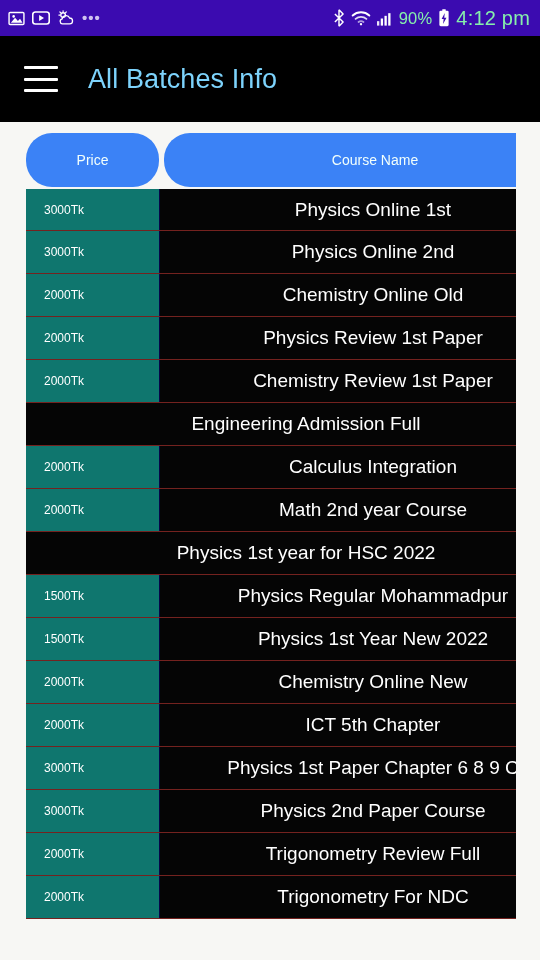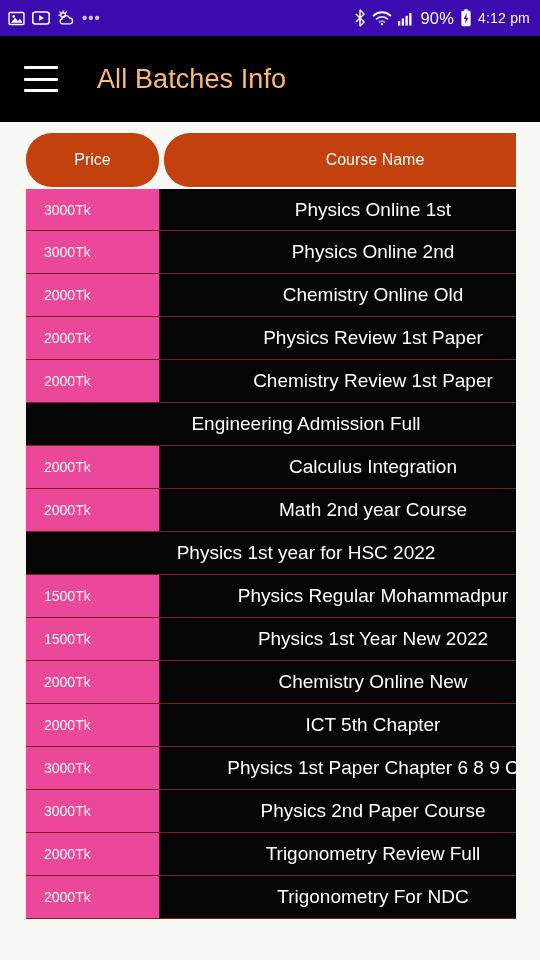--- a/index.html
+++ b/index.html
@@ -47,7 +47,7 @@
   }
   .sb-text {
     font-size: 16.5px;
-    color: #ffffff;
+    color: #86efac;
     letter-spacing: .2px;
     white-space: nowrap;
   }

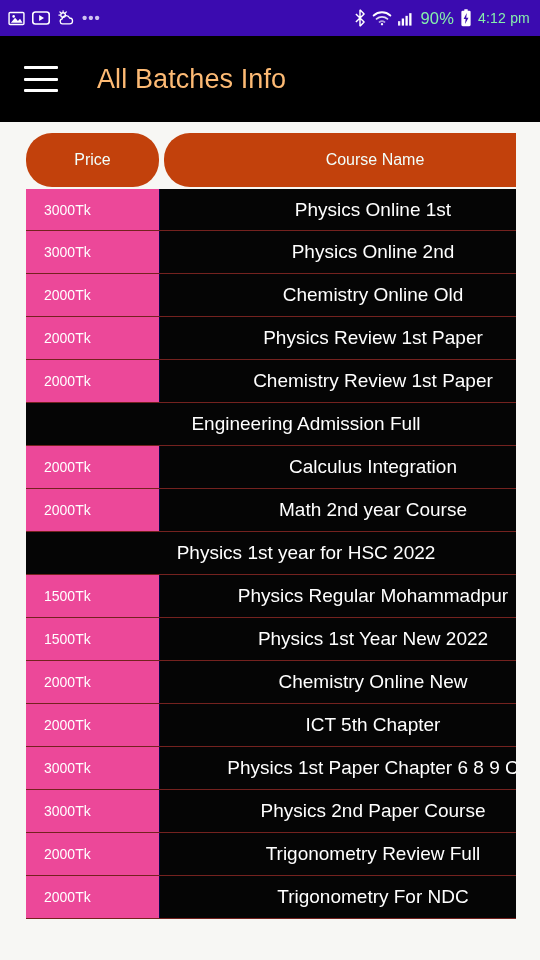--- a/index.html
+++ b/index.html
@@ -52,7 +52,7 @@
     white-space: nowrap;
   }
   #battery-percent { font-size: 16.5px; }
-  #clock-text { font-size: 14px; }
+  #clock-text { font-size: 20px; }
 
   
   #app-bar {

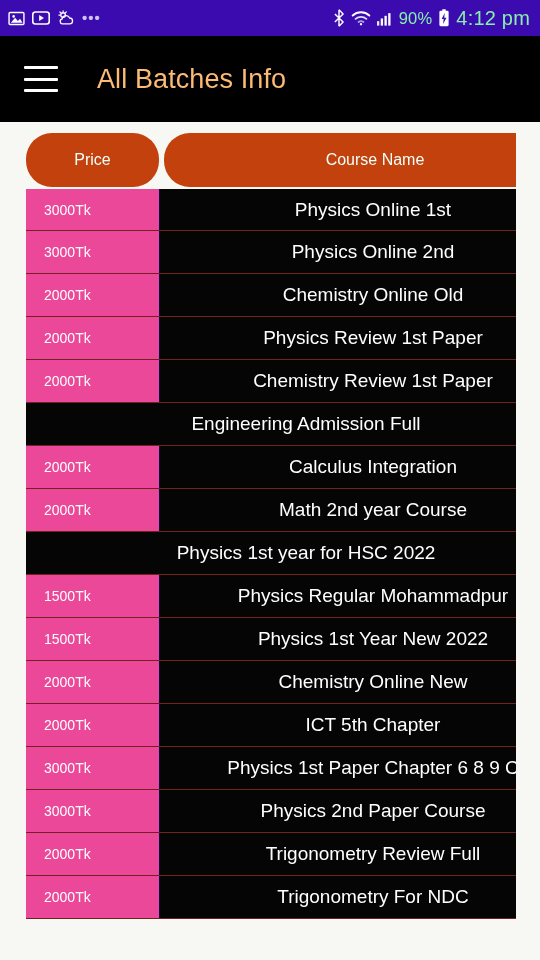--- a/index.html
+++ b/index.html
@@ -79,9 +79,9 @@
     border-radius: 1px;
   }
   #app-title {
-    color: #fdba74;
+    color: #7dd3fc;
     font-size: 27px;
-    margin-left: 39px;
+    margin-left: 30px;
     white-space: nowrap;
     letter-spacing: .1px;
   }

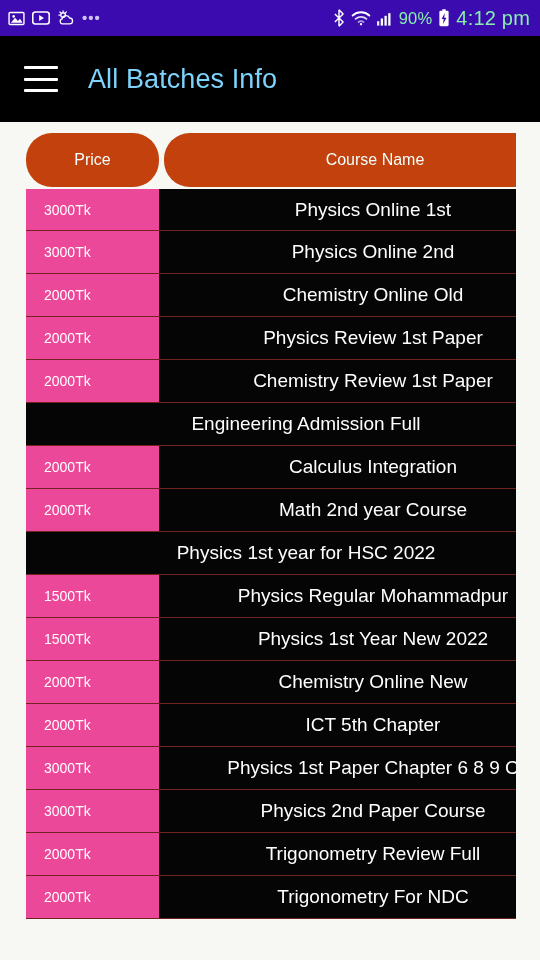--- a/index.html
+++ b/index.html
@@ -113,9 +113,9 @@
     margin-bottom: 1px;
   }
   .hcell {
-    background: #c2410c;
+    background: #3b82f6;
     color: #f2fffc;
-    font-size: 16px;
+    font-size: 14px;
     display: flex;
     align-items: center;
     justify-content: center;

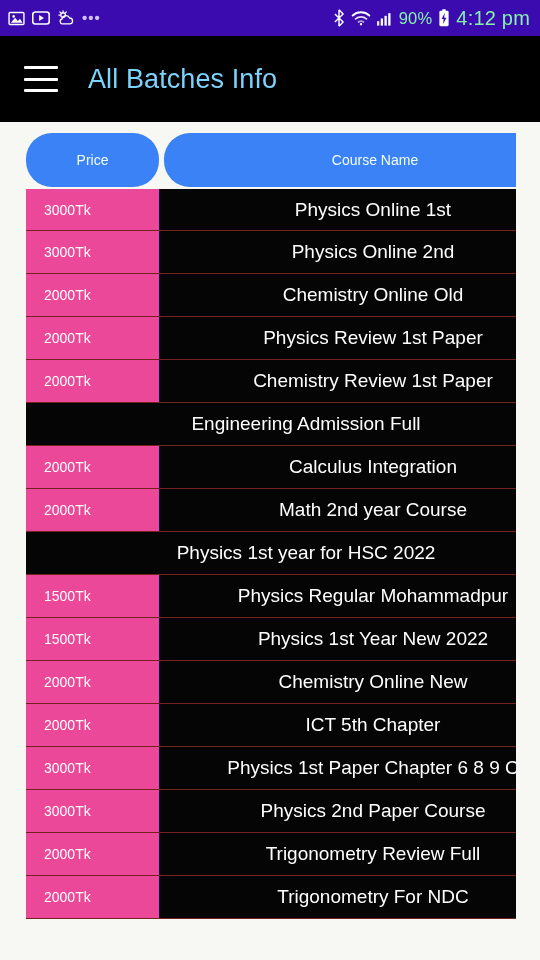--- a/index.html
+++ b/index.html
@@ -143,9 +143,9 @@
   .cell-price {
     width: 134px;
     flex: 0 0 134px;
-    background: #ec4899;
+    background: #0f766e;
     color: #ffffff;
-    font-size: 14px;
+    font-size: 12px;
     display: flex;
     align-items: center;
     padding-left: 18px;

